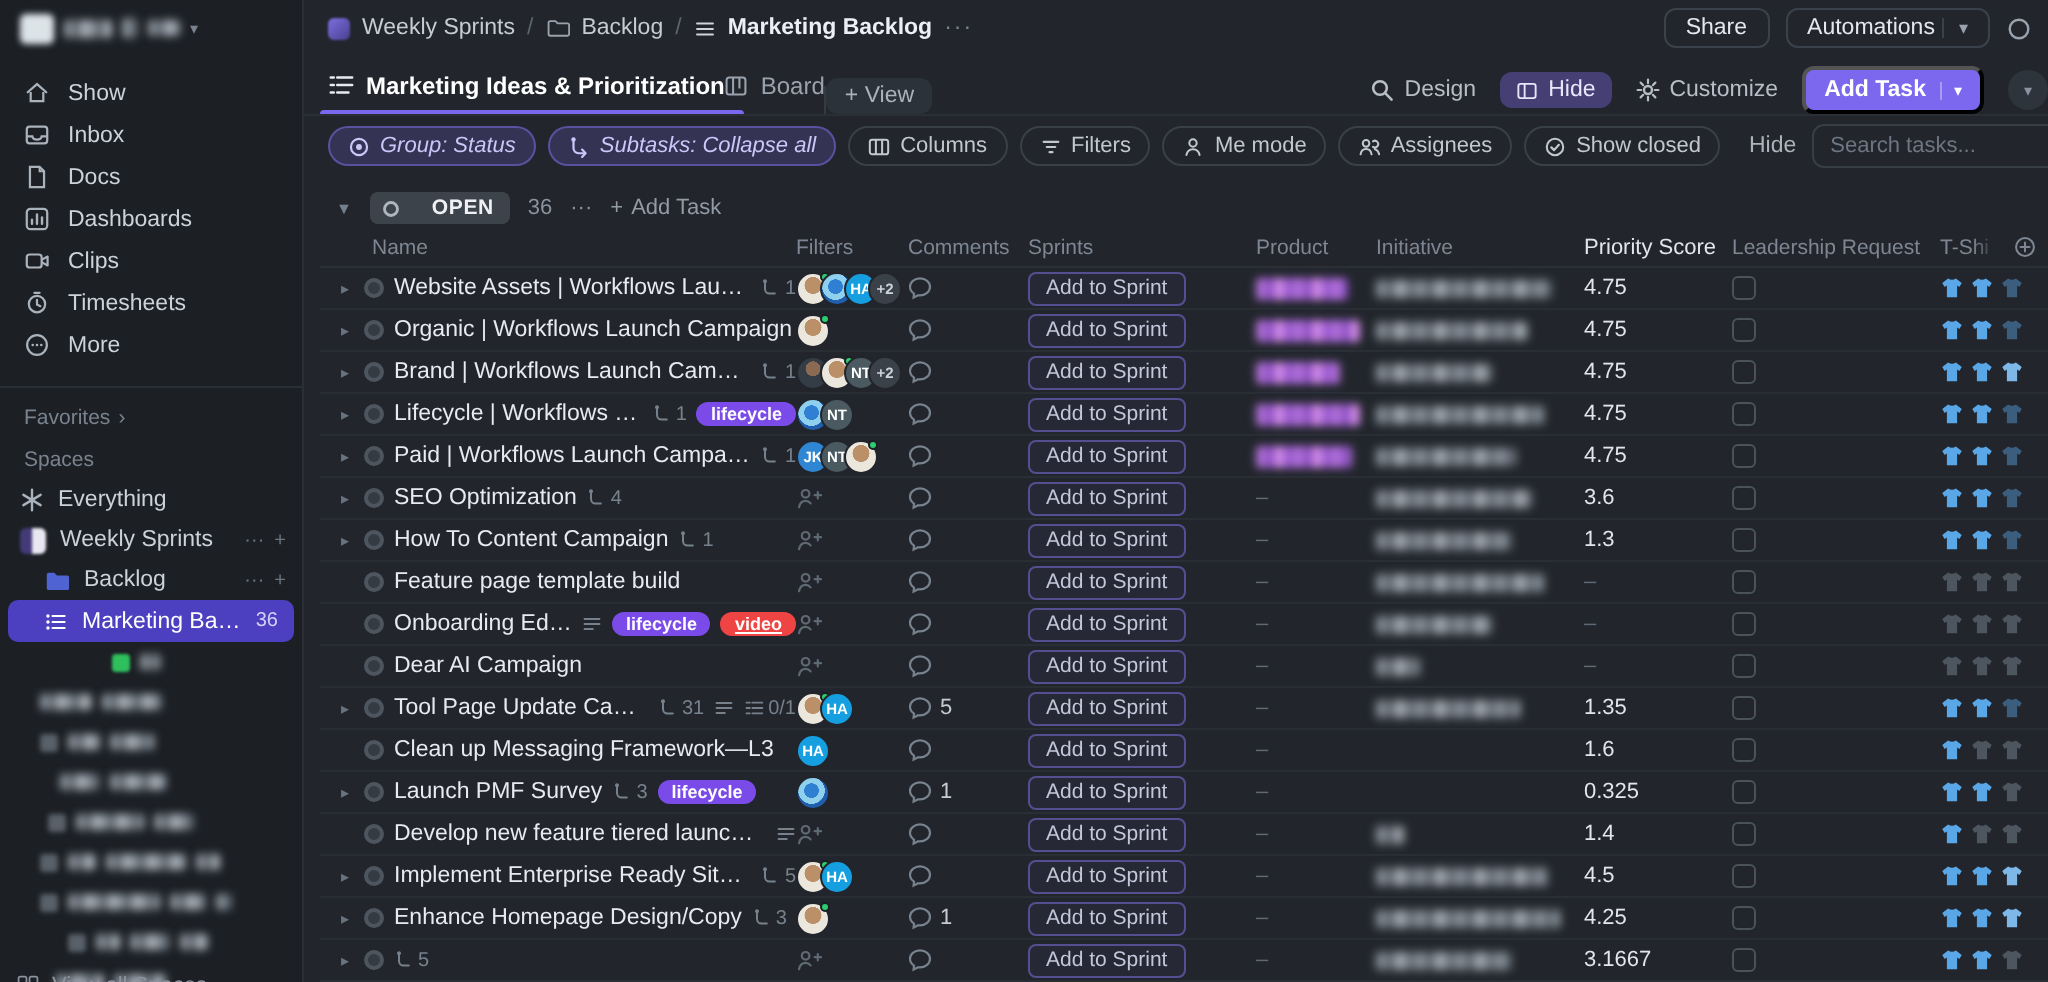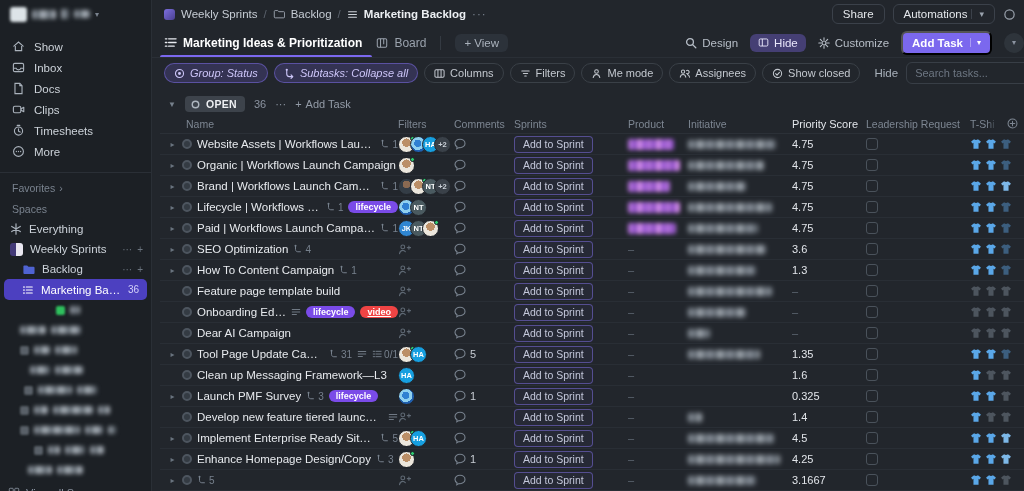--- a/index.html
+++ b/index.html
@@ -52,7 +52,7 @@
     color:#e4e7eb; background:transparent; display:flex; align-items:center; gap:6px; }
   .btn-outline .chev { color:#9aa2ad; font-size:9px; border-left:1px solid #3b414a; padding-left:7px; margin-left:-2px;}
 
-  .tabbar { height:30px; display:flex; align-items:center; padding:0 10px 0 12px; gap:14px;
+  .tabbar { height:30px; display:flex; align-items:flex-end; padding:0 10px 0 12px; 
     border-bottom:1px solid #2a2f36; }
   .tab { display:flex; align-items:center; gap:6px; color:#9aa2ad; font-size:12px; height:100%; position:relative; }
   .tab.active { color:#fff; font-weight:bold; }

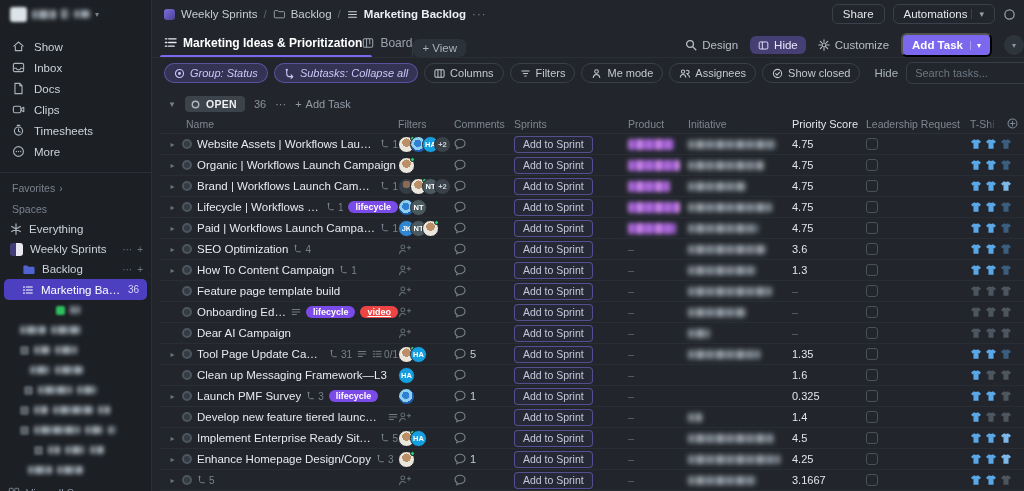--- a/index.html
+++ b/index.html
@@ -169,6 +169,13 @@
             <path d="M8.4 1.5v2.4h2.4" fill="none" stroke="#aab2bc" stroke-width="1.1"></path>
           </svg>
      <span>Docs</span>
+   </div>
+        <div class="nav-item">
+     <svg width="13" height="13" viewBox="0 0 14 14">
+            <rect x="1.5" y="1.5" width="11" height="11" rx="2" fill="none" stroke="#aab2bc" stroke-width="1.2"></rect>
+            <path d="M4.3 9.6V7.4M7 9.6V4.6M9.7 9.6V6.2" stroke="#aab2bc" stroke-width="1.3" stroke-linecap="round"></path>
+          </svg>
+     <span>Dashboards</span>
    </div>
         <div class="nav-item">
      <svg width="13" height="13" viewBox="0 0 14 14">

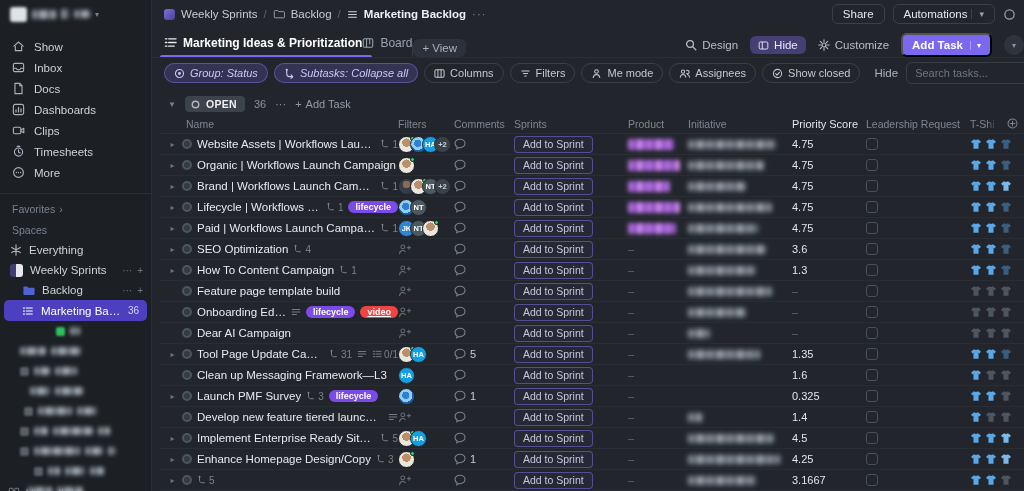--- a/index.html
+++ b/index.html
@@ -82,7 +82,7 @@
   .content { flex:1; overflow:hidden; padding-left:8px; }
   .group-header { height:26px; display:flex; align-items:center; gap:9px; padding:6px 0 0 8px; }
   .g-chev { color:#76808c; font-size:8px; }
-  .open-badge { background:#3d434b; border-radius:4px; padding:2px 8px 2px 6px; display:flex; gap:6px;
+  .open-badge { background:#3d434b; border-radius:4px; padding:2px 8px 2px 6px; display:flex; gap:16px;
     align-items:center; color:#eef0f3; font-size:10.5px; font-weight:bold; letter-spacing:.3px; }
   .g-count { color:#8b93a0; font-size:11px; }
   .g-add { color:#939ba7; font-size:11px; display:flex; gap:4px; align-items:center;}

